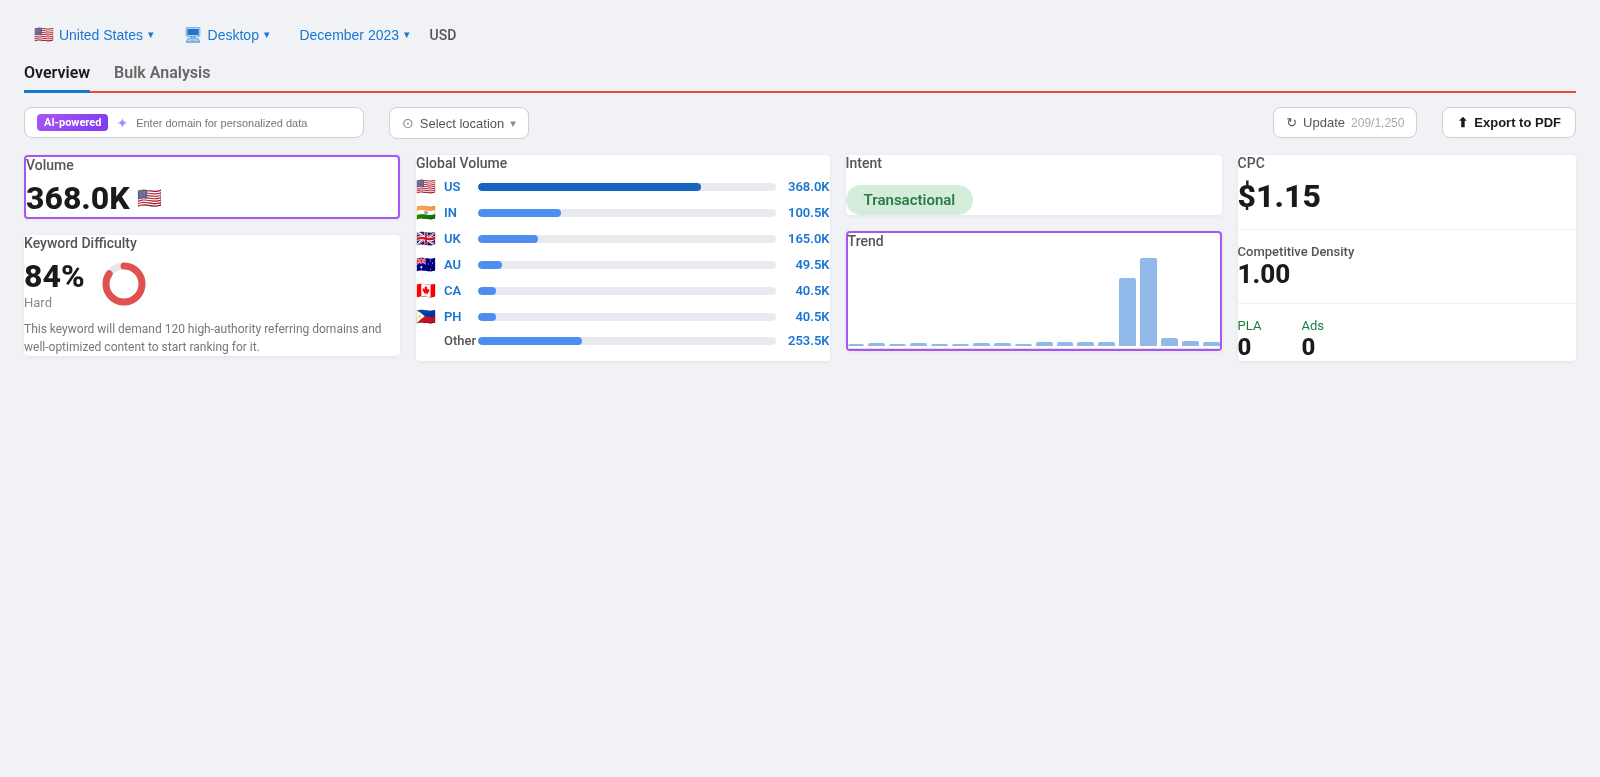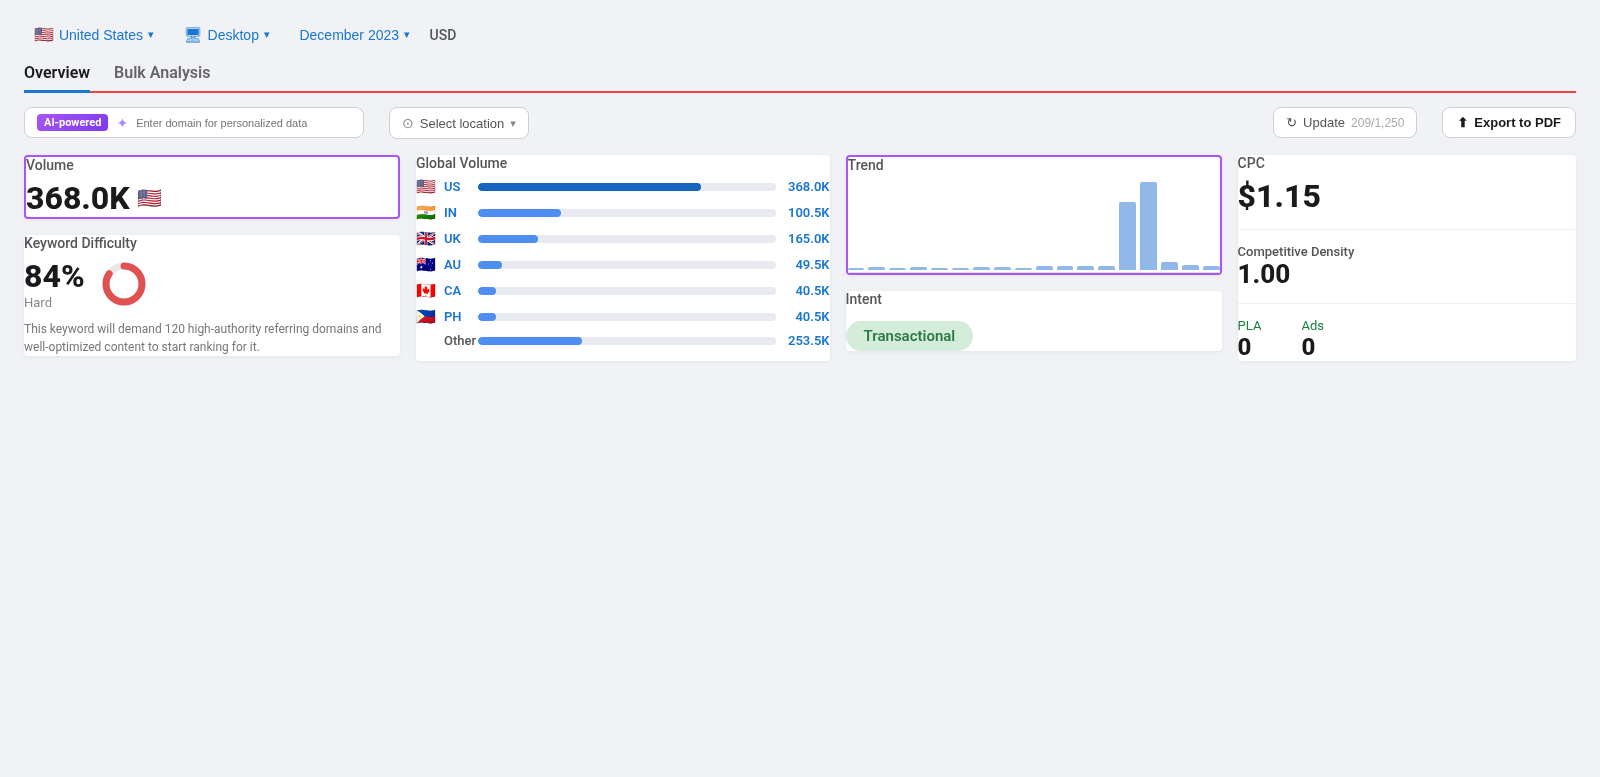--- a/index.html
+++ b/index.html
@@ -407,6 +407,11 @@
   </div>
 
   <div style="display:flex; flex-direction:column; gap:16px;">
+
+    <div class="card">
+      <div class="intent-label">Intent</div>
+      <div class="intent-badge">Transactional</div>
+    </div>
 
     <div class="card highlighted trend-card">
       <div class="trend-label">Trend</div>
@@ -432,11 +437,6 @@
           <div class="bar-chart-bar" style="height: 3.91111px;"></div>
         </div>
     </div>
-
-    <div class="card">
-      <div class="intent-label">Intent</div>
-      <div class="intent-badge">Transactional</div>
-    </div>
   </div>
 
   <div class="card">

